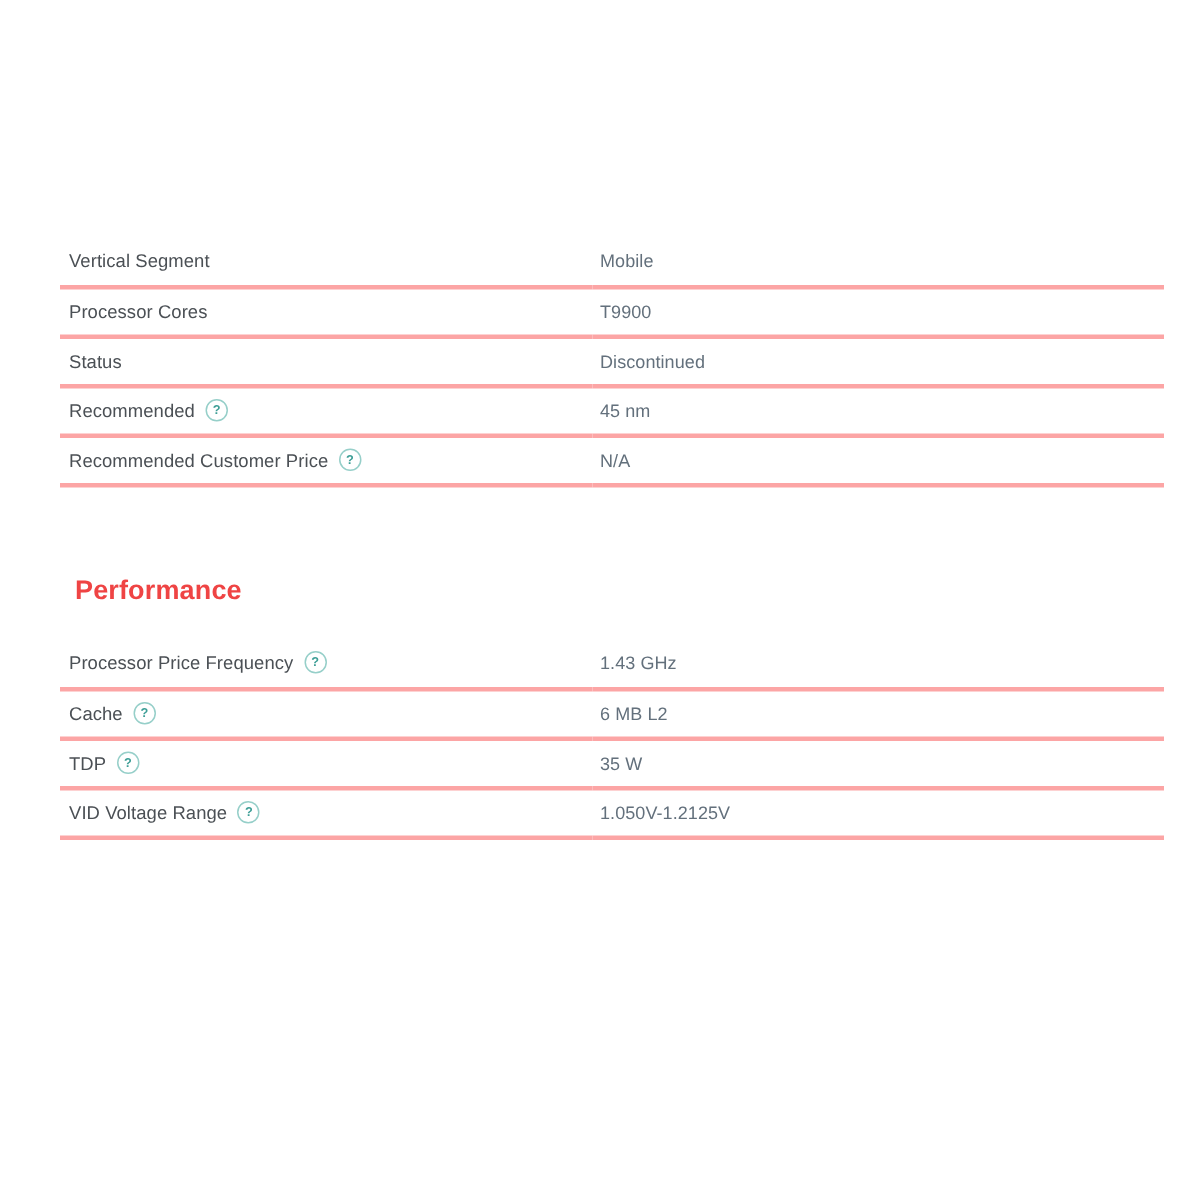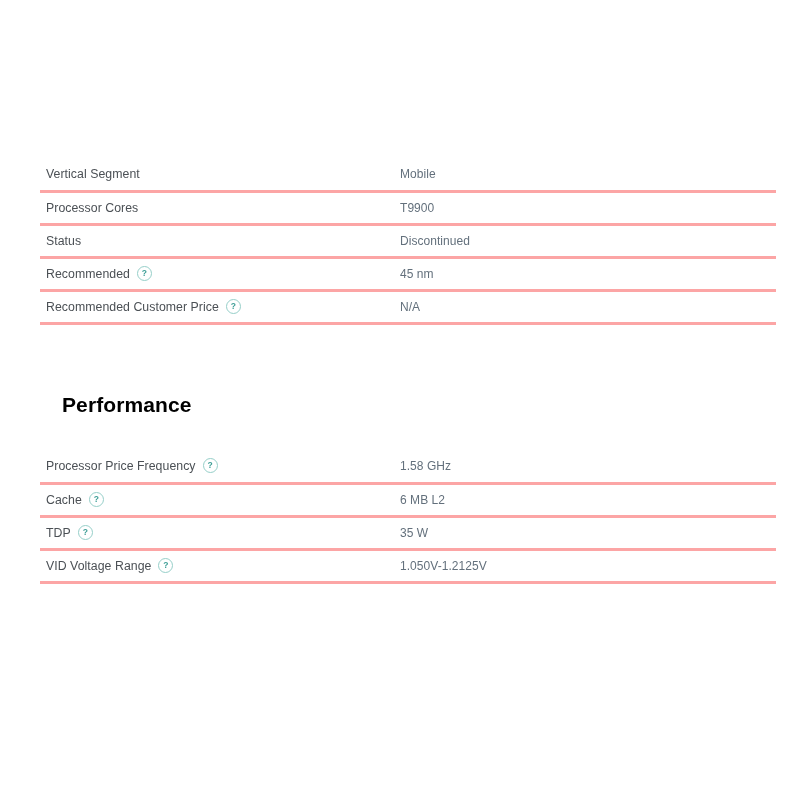--- a/index.html
+++ b/index.html
@@ -34,12 +34,12 @@
   .spec-block.block-performance { top: 380px; }
 
   .section-heading {
-    font-size: 21px;
+    font-size: 18px;
     font-weight: bold;
-    color: #000000;
+    color: #ef4444;
     letter-spacing: 0.1px;
     padding: 0 0 20px 6px;
-    margin: 16px;
+    margin: 4px;
     line-height: 18px;
   }
 

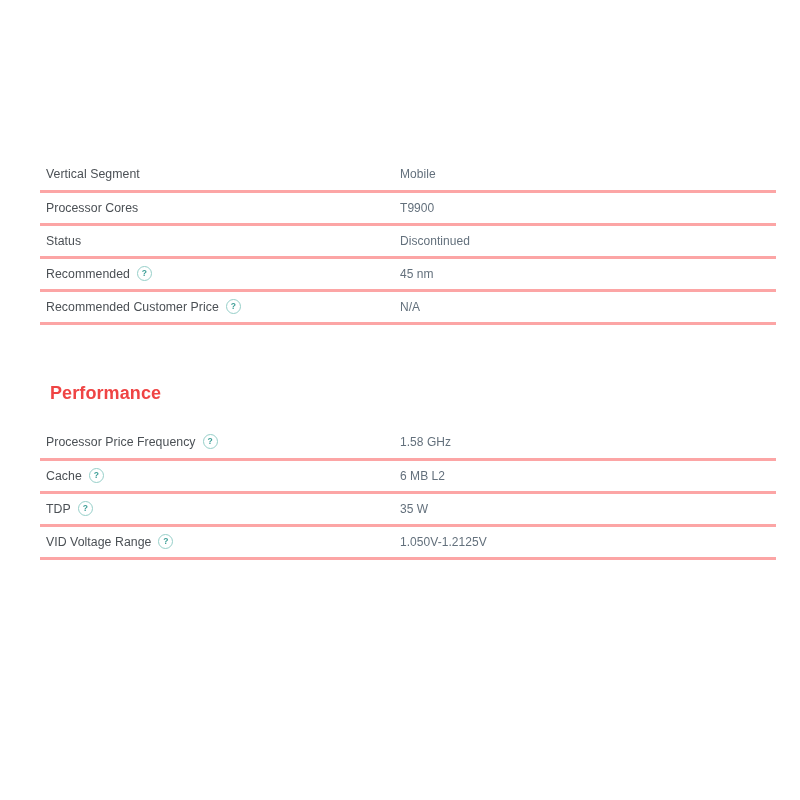--- a/index.html
+++ b/index.html
@@ -165,7 +165,7 @@
                   <span>?</span>
                 </span>
               </span></td>
-            <td class="spec-value"><span>1.58 GHz</span></td>
+            <td class="spec-value"><span>1.43 GHz</span></td>
           </tr>
           <tr class="spec-row">
             <td class="spec-label"><span class="label-inner">

